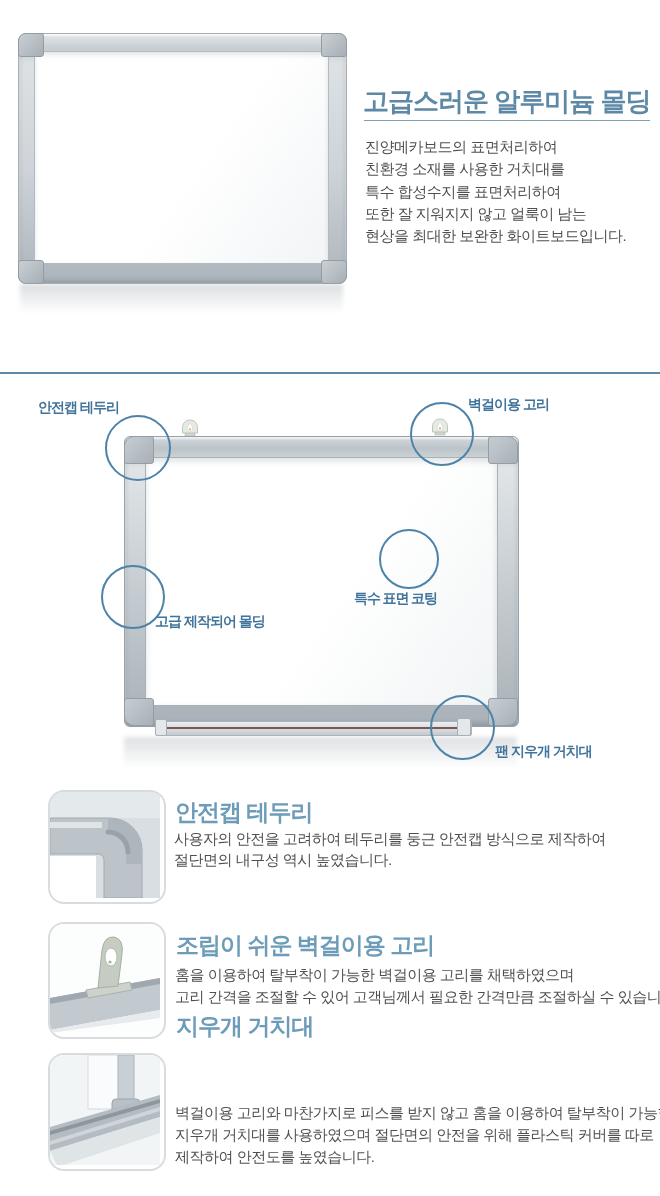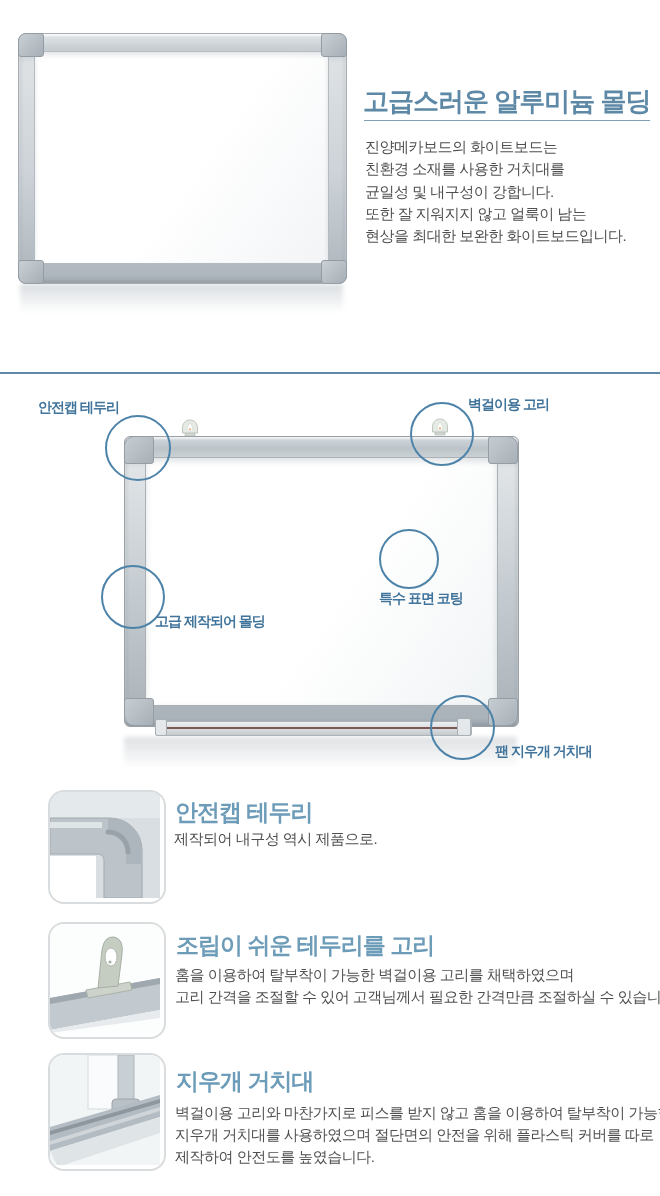--- a/index.html
+++ b/index.html
@@ -84,7 +84,7 @@
   <div class="abs intro-title">고급스러운 알루미늄 몰딩</div>
   <div class="abs intro-underline"></div>
   <div class="abs intro-body">
-    <div>진양메카보드의 화이트보드는</div>
+    <div>진양메카보드의 표면처리하여</div>
     <div>친환경 소재를 사용한 거치대를</div>
     <div>균일성 및 내구성이 강합니다.</div>
     <div>또한 잘 지워지지 않고 얼룩이 남는</div>

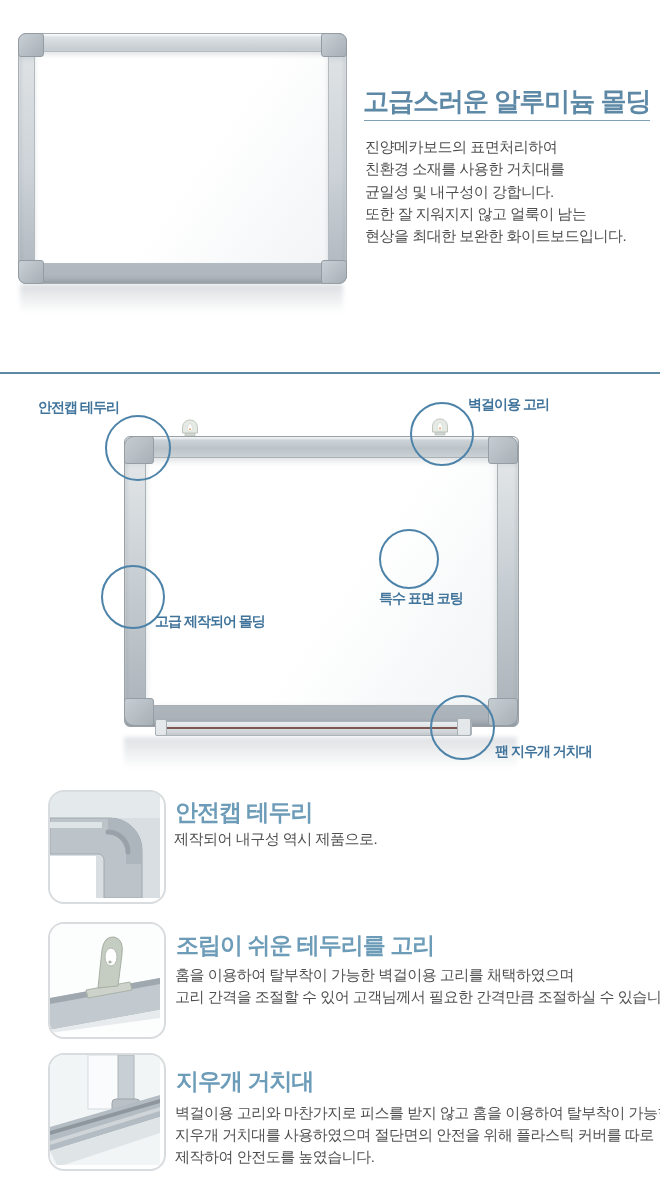--- a/index.html
+++ b/index.html
@@ -86,6 +86,7 @@
   <div class="abs intro-body">
     <div>진양메카보드의 표면처리하여</div>
     <div>친환경 소재를 사용한 거치대를</div>
+    <div>특수 합성수지를 표면처리하여</div>
     <div>균일성 및 내구성이 강합니다.</div>
     <div>또한 잘 지워지지 않고 얼룩이 남는</div>
     <div>현상을 최대한 보완한 화이트보드입니다.</div>

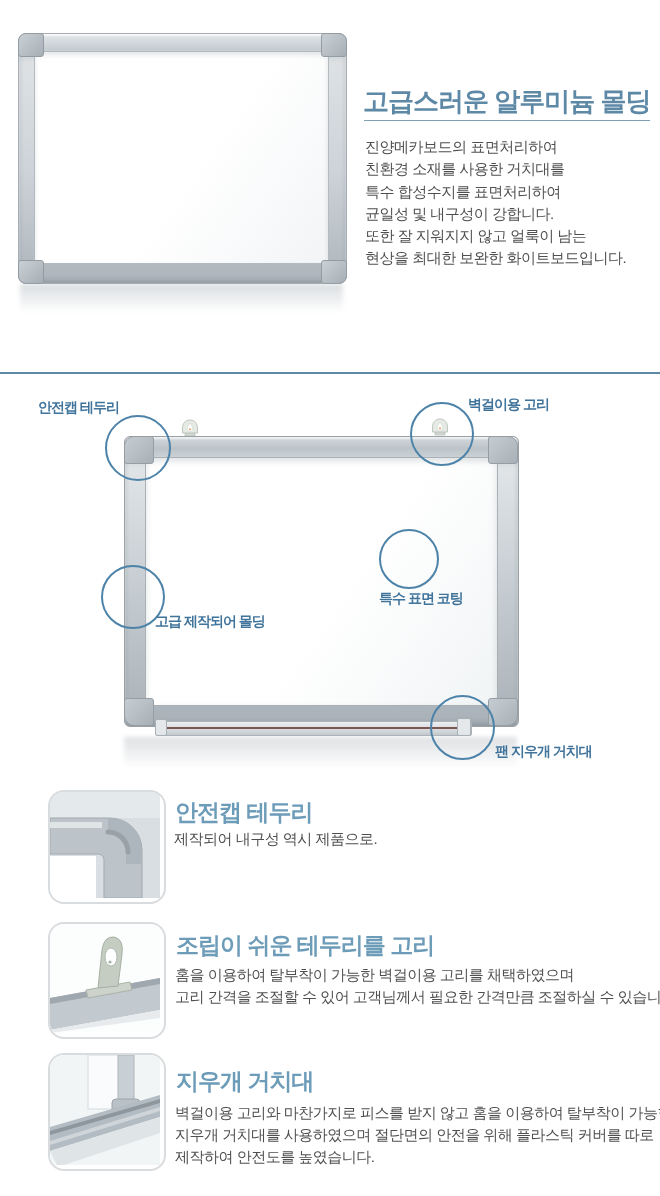--- a/index.html
+++ b/index.html
@@ -87,7 +87,6 @@
     <div>진양메카보드의 표면처리하여</div>
     <div>친환경 소재를 사용한 거치대를</div>
     <div>특수 합성수지를 표면처리하여</div>
-    <div>균일성 및 내구성이 강합니다.</div>
     <div>또한 잘 지워지지 않고 얼룩이 남는</div>
     <div>현상을 최대한 보완한 화이트보드입니다.</div>
   </div>

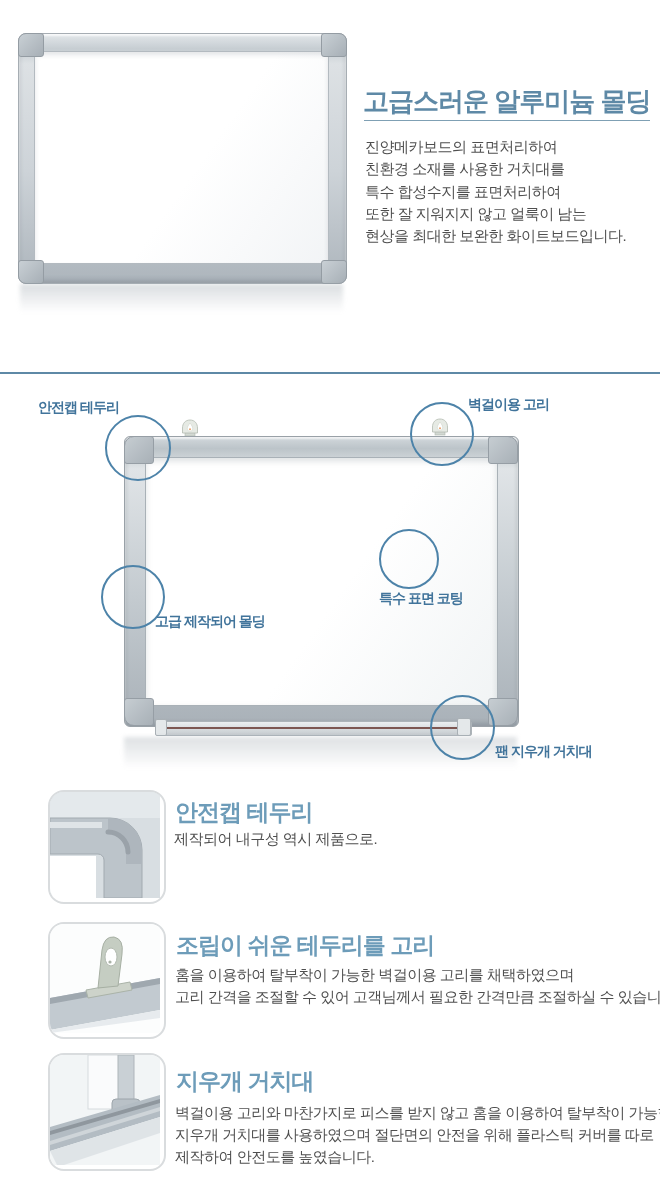--- a/index.html
+++ b/index.html
@@ -130,7 +130,7 @@
     <div class="abs callout-label" style="left:38px;top:399px;">안전캡 테두리</div>
     <div class="abs callout-label" style="left:468px;top:396px;">벽걸이용 고리</div>
     <div class="abs callout-label" style="left:155px;top:613px;">고급 제작되어 몰딩</div>
-    <div class="abs callout-label" style="left:379px;top:590px;">특수 표면 코팅</div>
+    <div class="abs callout-label" style="left:354px;top:590px;font-family:Liberation Serif, serif;">특수 표면 코팅</div>
     <div class="abs callout-label" style="left:495px;top:743px;">팬 지우개 거치대</div>
   </div>
 

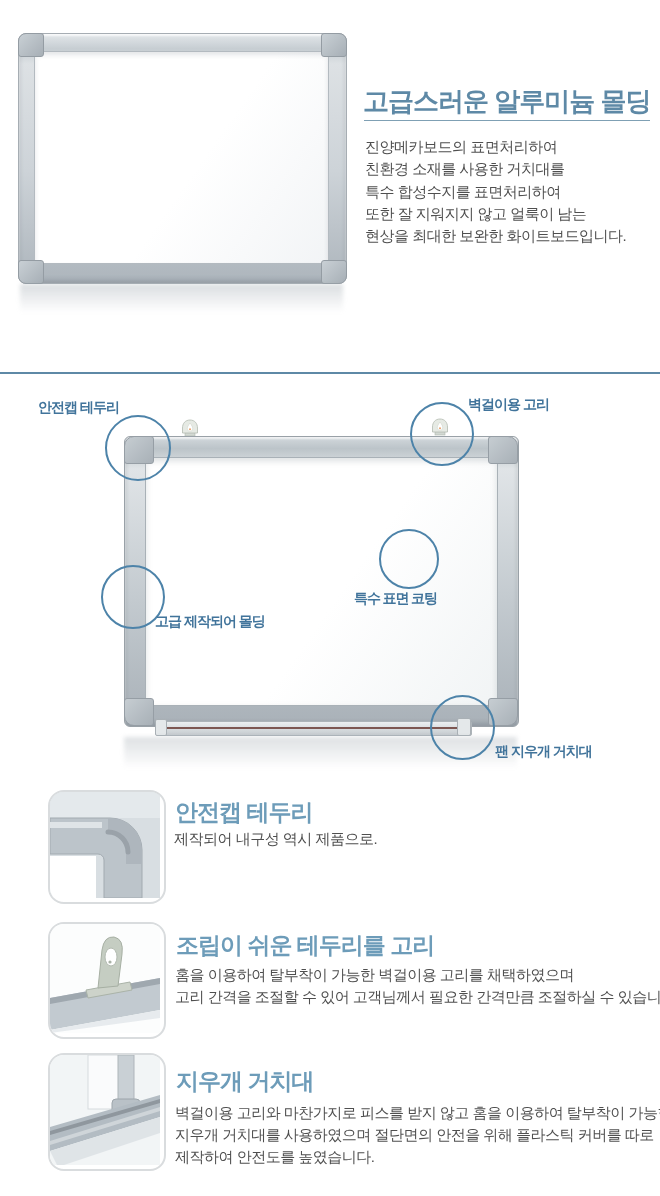--- a/index.html
+++ b/index.html
@@ -148,6 +148,7 @@
     </div>
     <div class="abs feature-title" style="left:175px;top:797px;">안전캡 테두리</div>
     <div class="abs feature-body lh21" style="left:174px;top:828px;">
+      <div>사용자의 안전을 고려하여 테두리를 둥근 안전캡 방식으로 제작하여</div>
       <div>제작되어 내구성 역시 제품으로.</div>
     </div>
   </div>

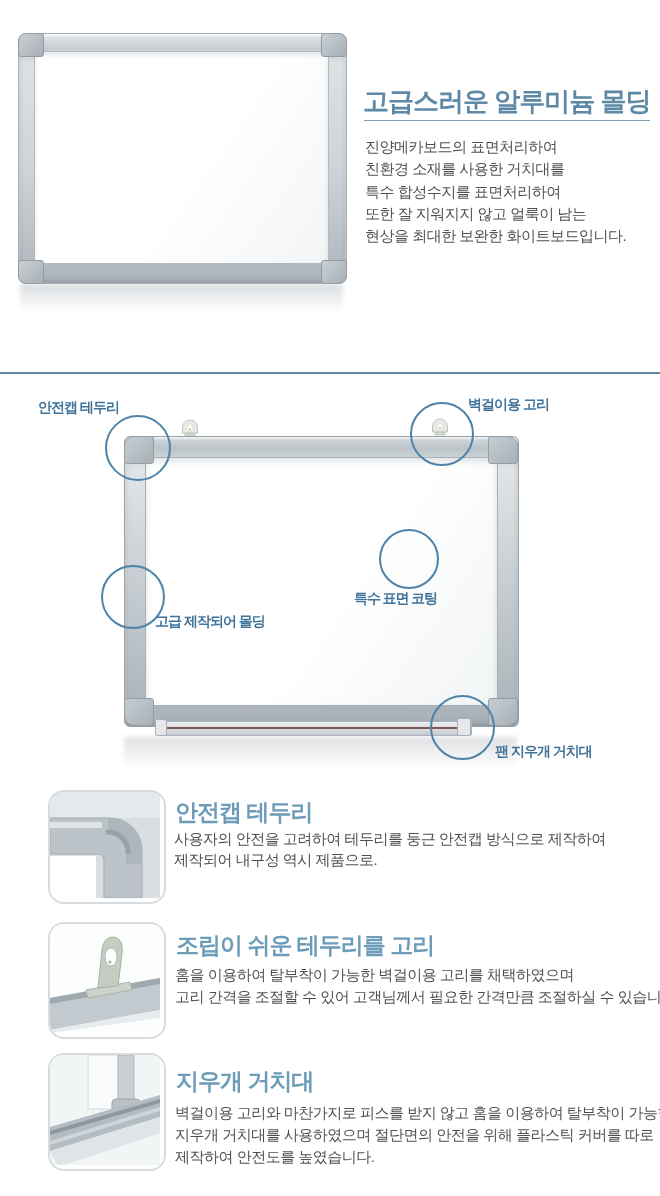--- a/index.html
+++ b/index.html
@@ -149,7 +149,7 @@
     <div class="abs feature-title" style="left:175px;top:797px;">안전캡 테두리</div>
     <div class="abs feature-body lh21" style="left:174px;top:828px;">
       <div>사용자의 안전을 고려하여 테두리를 둥근 안전캡 방식으로 제작하여</div>
-      <div>제작되어 내구성 역시 제품으로.</div>
+      <div>절단면의 내구성 역시 높였습니다.</div>
     </div>
   </div>
 

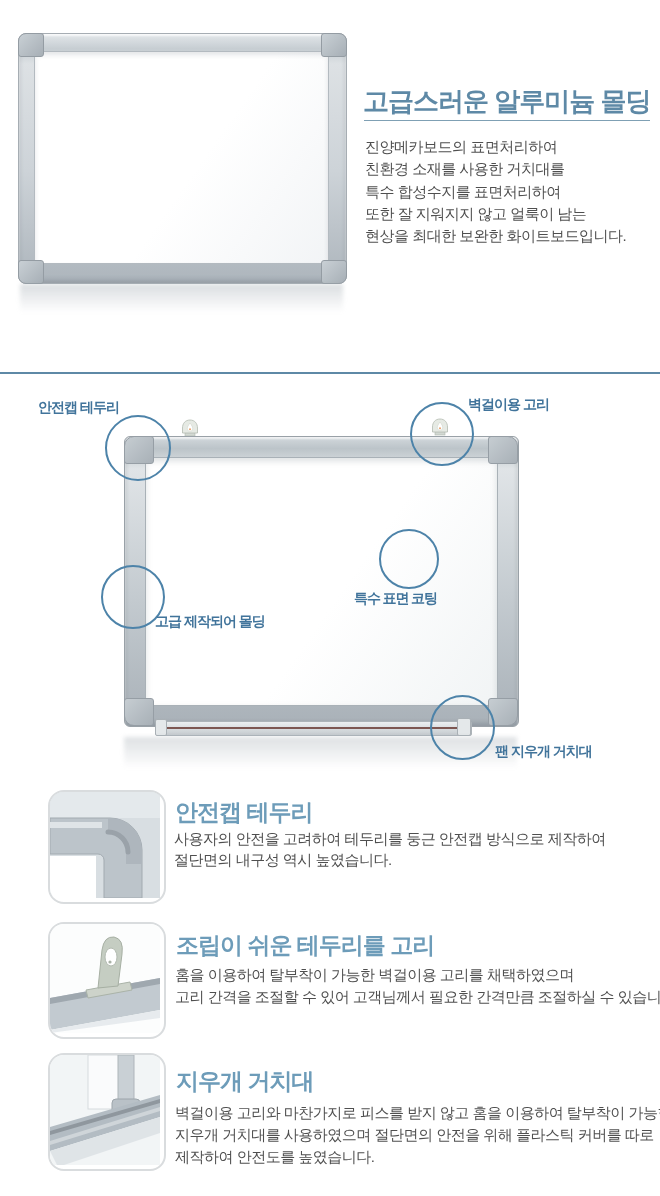--- a/index.html
+++ b/index.html
@@ -166,7 +166,7 @@
         <circle cx="60" cy="38" r="1.6" fill="#aab3a8"></circle>
       </svg>
     </div>
-    <div class="abs feature-title" style="left:176px;top:930px;">조립이 쉬운 테두리를 고리</div>
+    <div class="abs feature-title" style="left:176px;top:930px;">조립이 쉬운 벽걸이용 고리</div>
     <div class="abs feature-body lh22" style="left:175px;top:964px;">
       <div>홈을 이용하여 탈부착이 가능한 벽걸이용 고리를 채택하였으며</div>
       <div>고리 간격을 조절할 수 있어 고객님께서 필요한 간격만큼 조절하실 수 있습니다.</div>

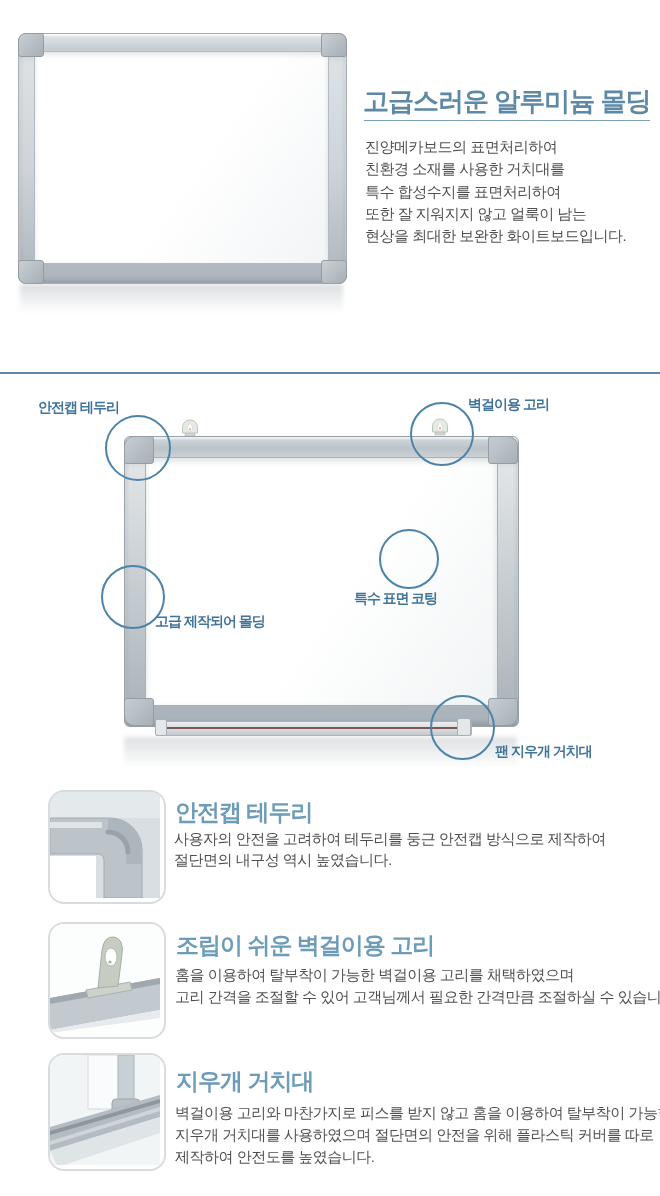--- a/index.html
+++ b/index.html
@@ -186,7 +186,7 @@
         <polygon points="0,86 110,52 110,56 0,90" fill="#cfd5d9"></polygon>
       </svg>
     </div>
-    <div class="abs feature-title" style="left:176px;top:1066px;text-align:center;">지우개 거치대</div>
+    <div class="abs feature-title" style="left:176px;top:1011px;text-align:center;">지우개 거치대</div>
     <div class="abs feature-body lh22" style="left:175px;top:1102px;">
       <div>벽걸이용 고리와 마찬가지로 피스를 받지 않고 홈을 이용하여 탈부착이 가능한</div>
       <div>지우개 거치대를 사용하였으며 절단면의 안전을 위해 플라스틱 커버를 따로</div>

